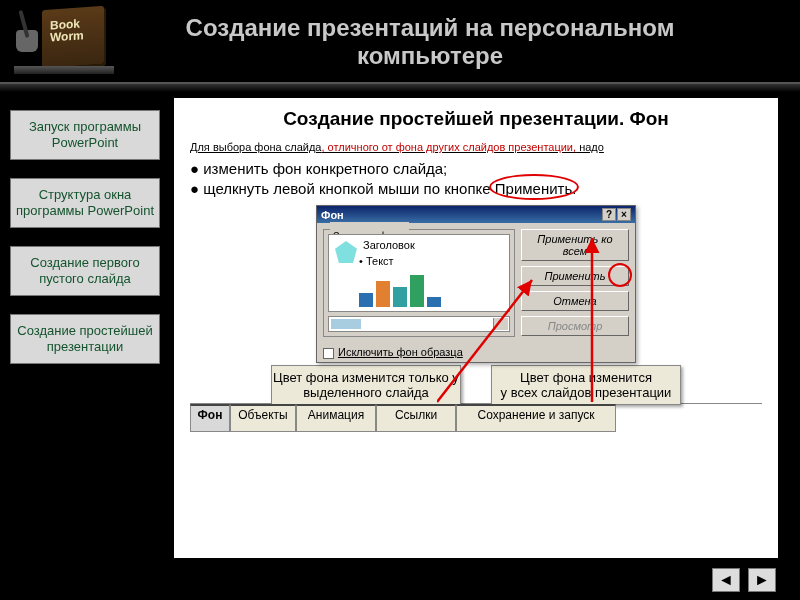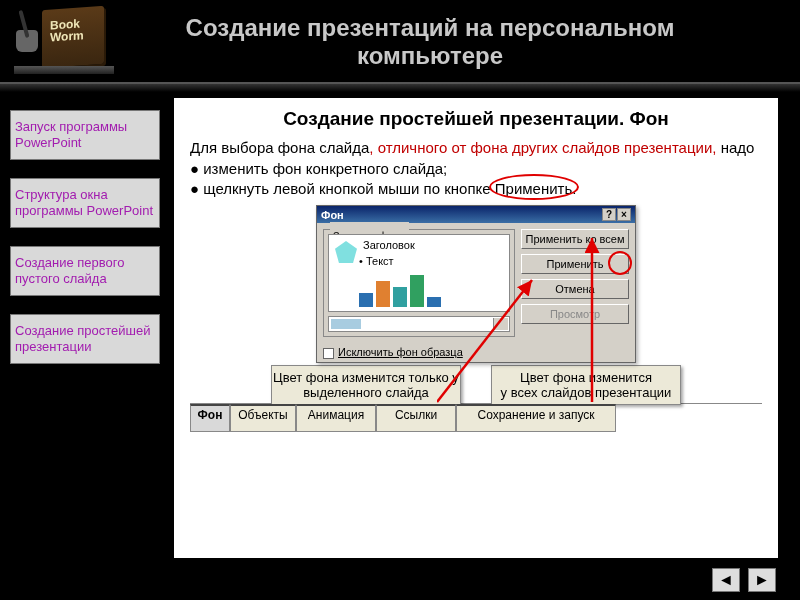--- a/index.html
+++ b/index.html
@@ -71,10 +71,10 @@
     background:#d9d9d9;
     border:1px solid #777;
     box-shadow: 3px 3px 3px rgba(0,0,0,.6);
-    color:#a21caf;
+    color:#14532d;
     font-size:13px;
     line-height:16px;
-    text-align:left;
+    text-align:center;
     padding:8px 4px;
     margin-bottom:18px;
     cursor:pointer;

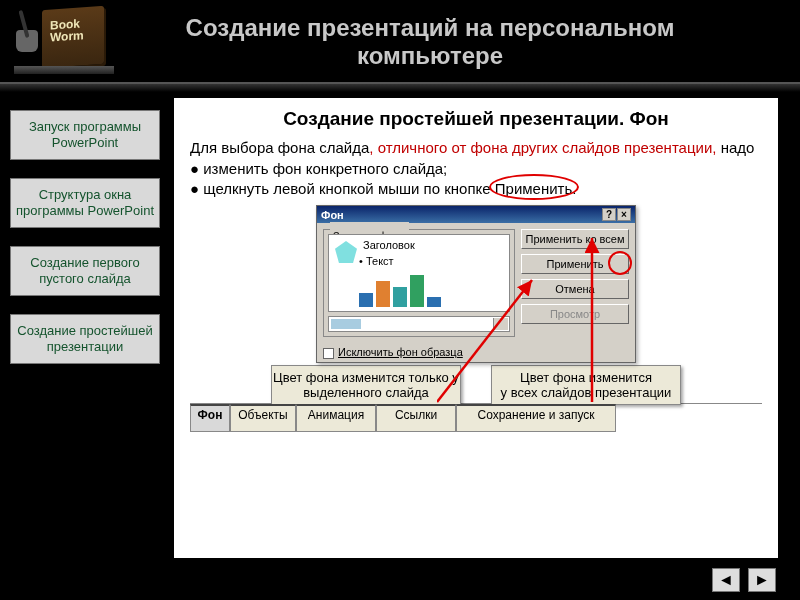--- a/index.html
+++ b/index.html
@@ -94,7 +94,7 @@
     text-align:center;
     margin-bottom:8px;
   }
-  .content p { font-size:15px; line-height:19px; margin:2px 0; }
+  .content p { font-size:11px; line-height:19px; margin:2px 0;text-decoration:underline; }
   .red-text { color:#c00000; }
   .bullets { margin:2px 0 8px 0; }
   .bullets div { font-size:15px; margin:3px 0; }

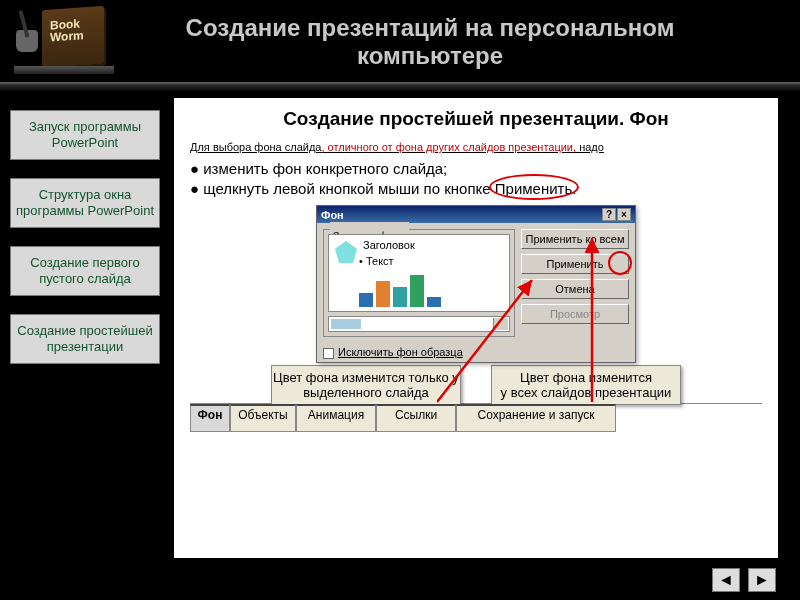--- a/index.html
+++ b/index.html
@@ -158,7 +158,7 @@
     position:absolute; left:2px; top:2px; width:30px; height:10px;
     background:#a8cce0;
   }
-  .dlg-right { width:108px; display:flex; flex-direction:column; gap:5px; }
+  .dlg-right { width:108px; display:flex; flex-direction:column; gap:5px;font-style:italic; }
   .winbtn {
     background:#d4d0c8; border:1px solid #fff;
     border-right-color:#666; border-bottom-color:#666;

